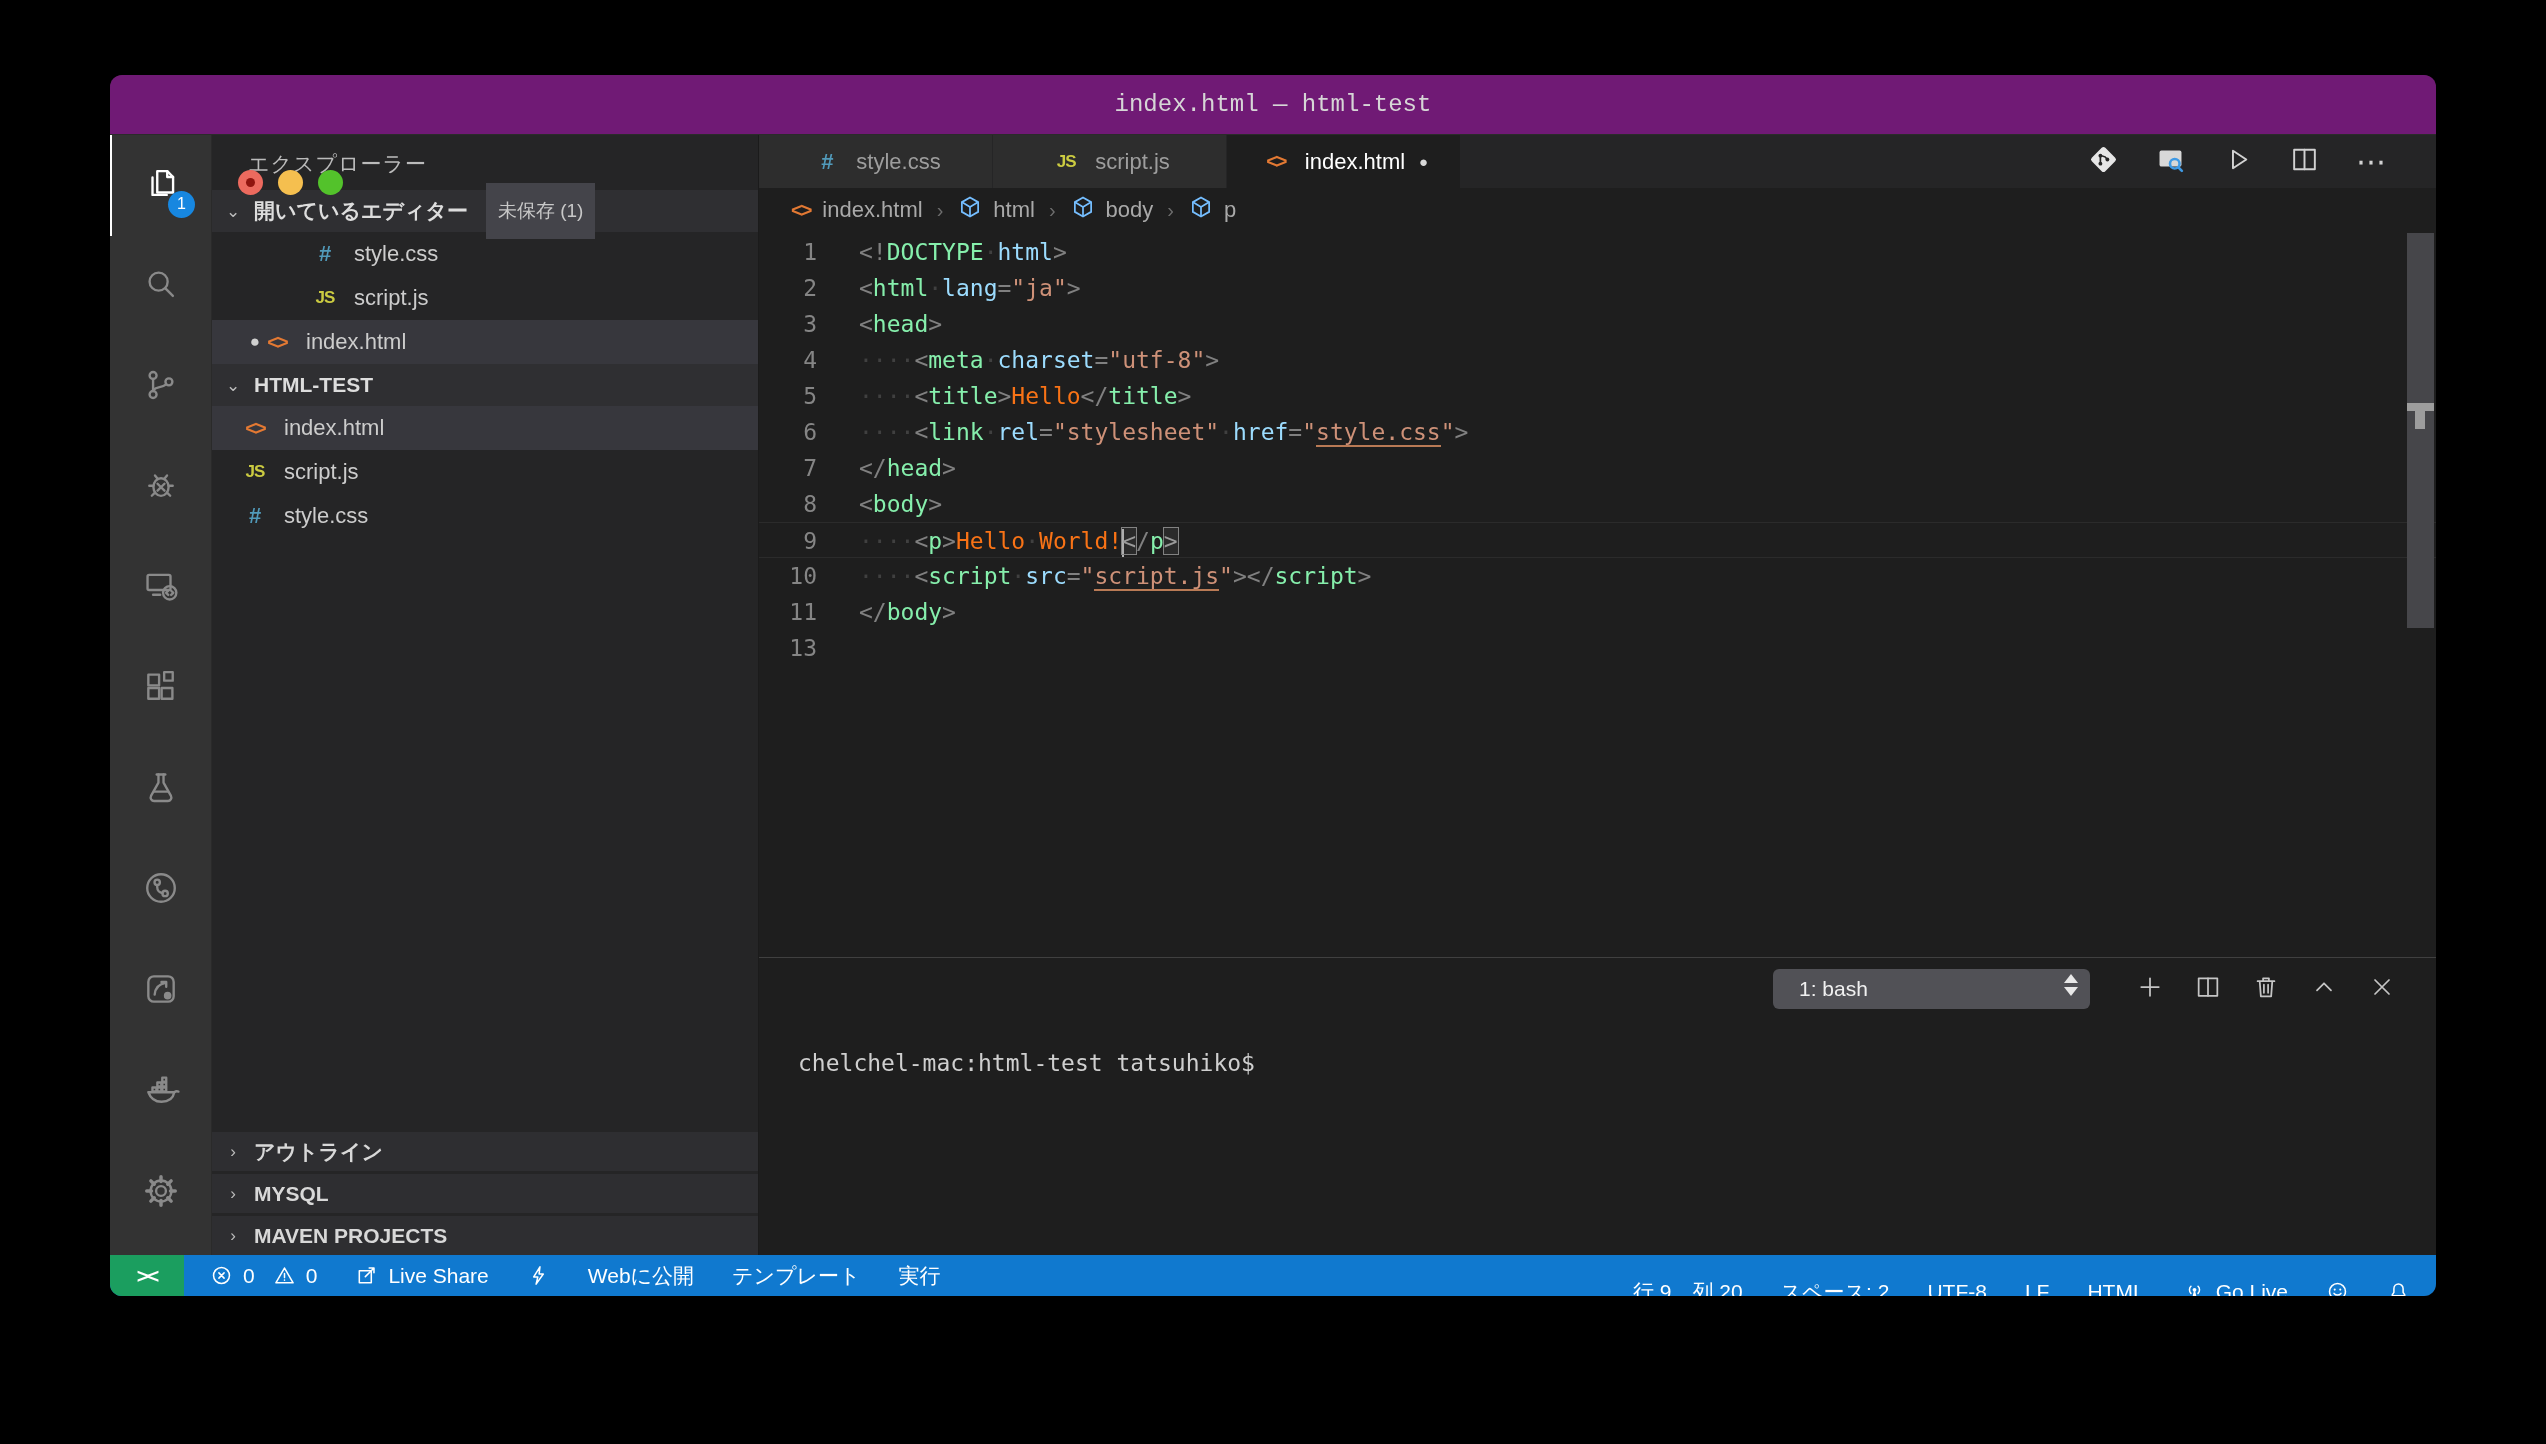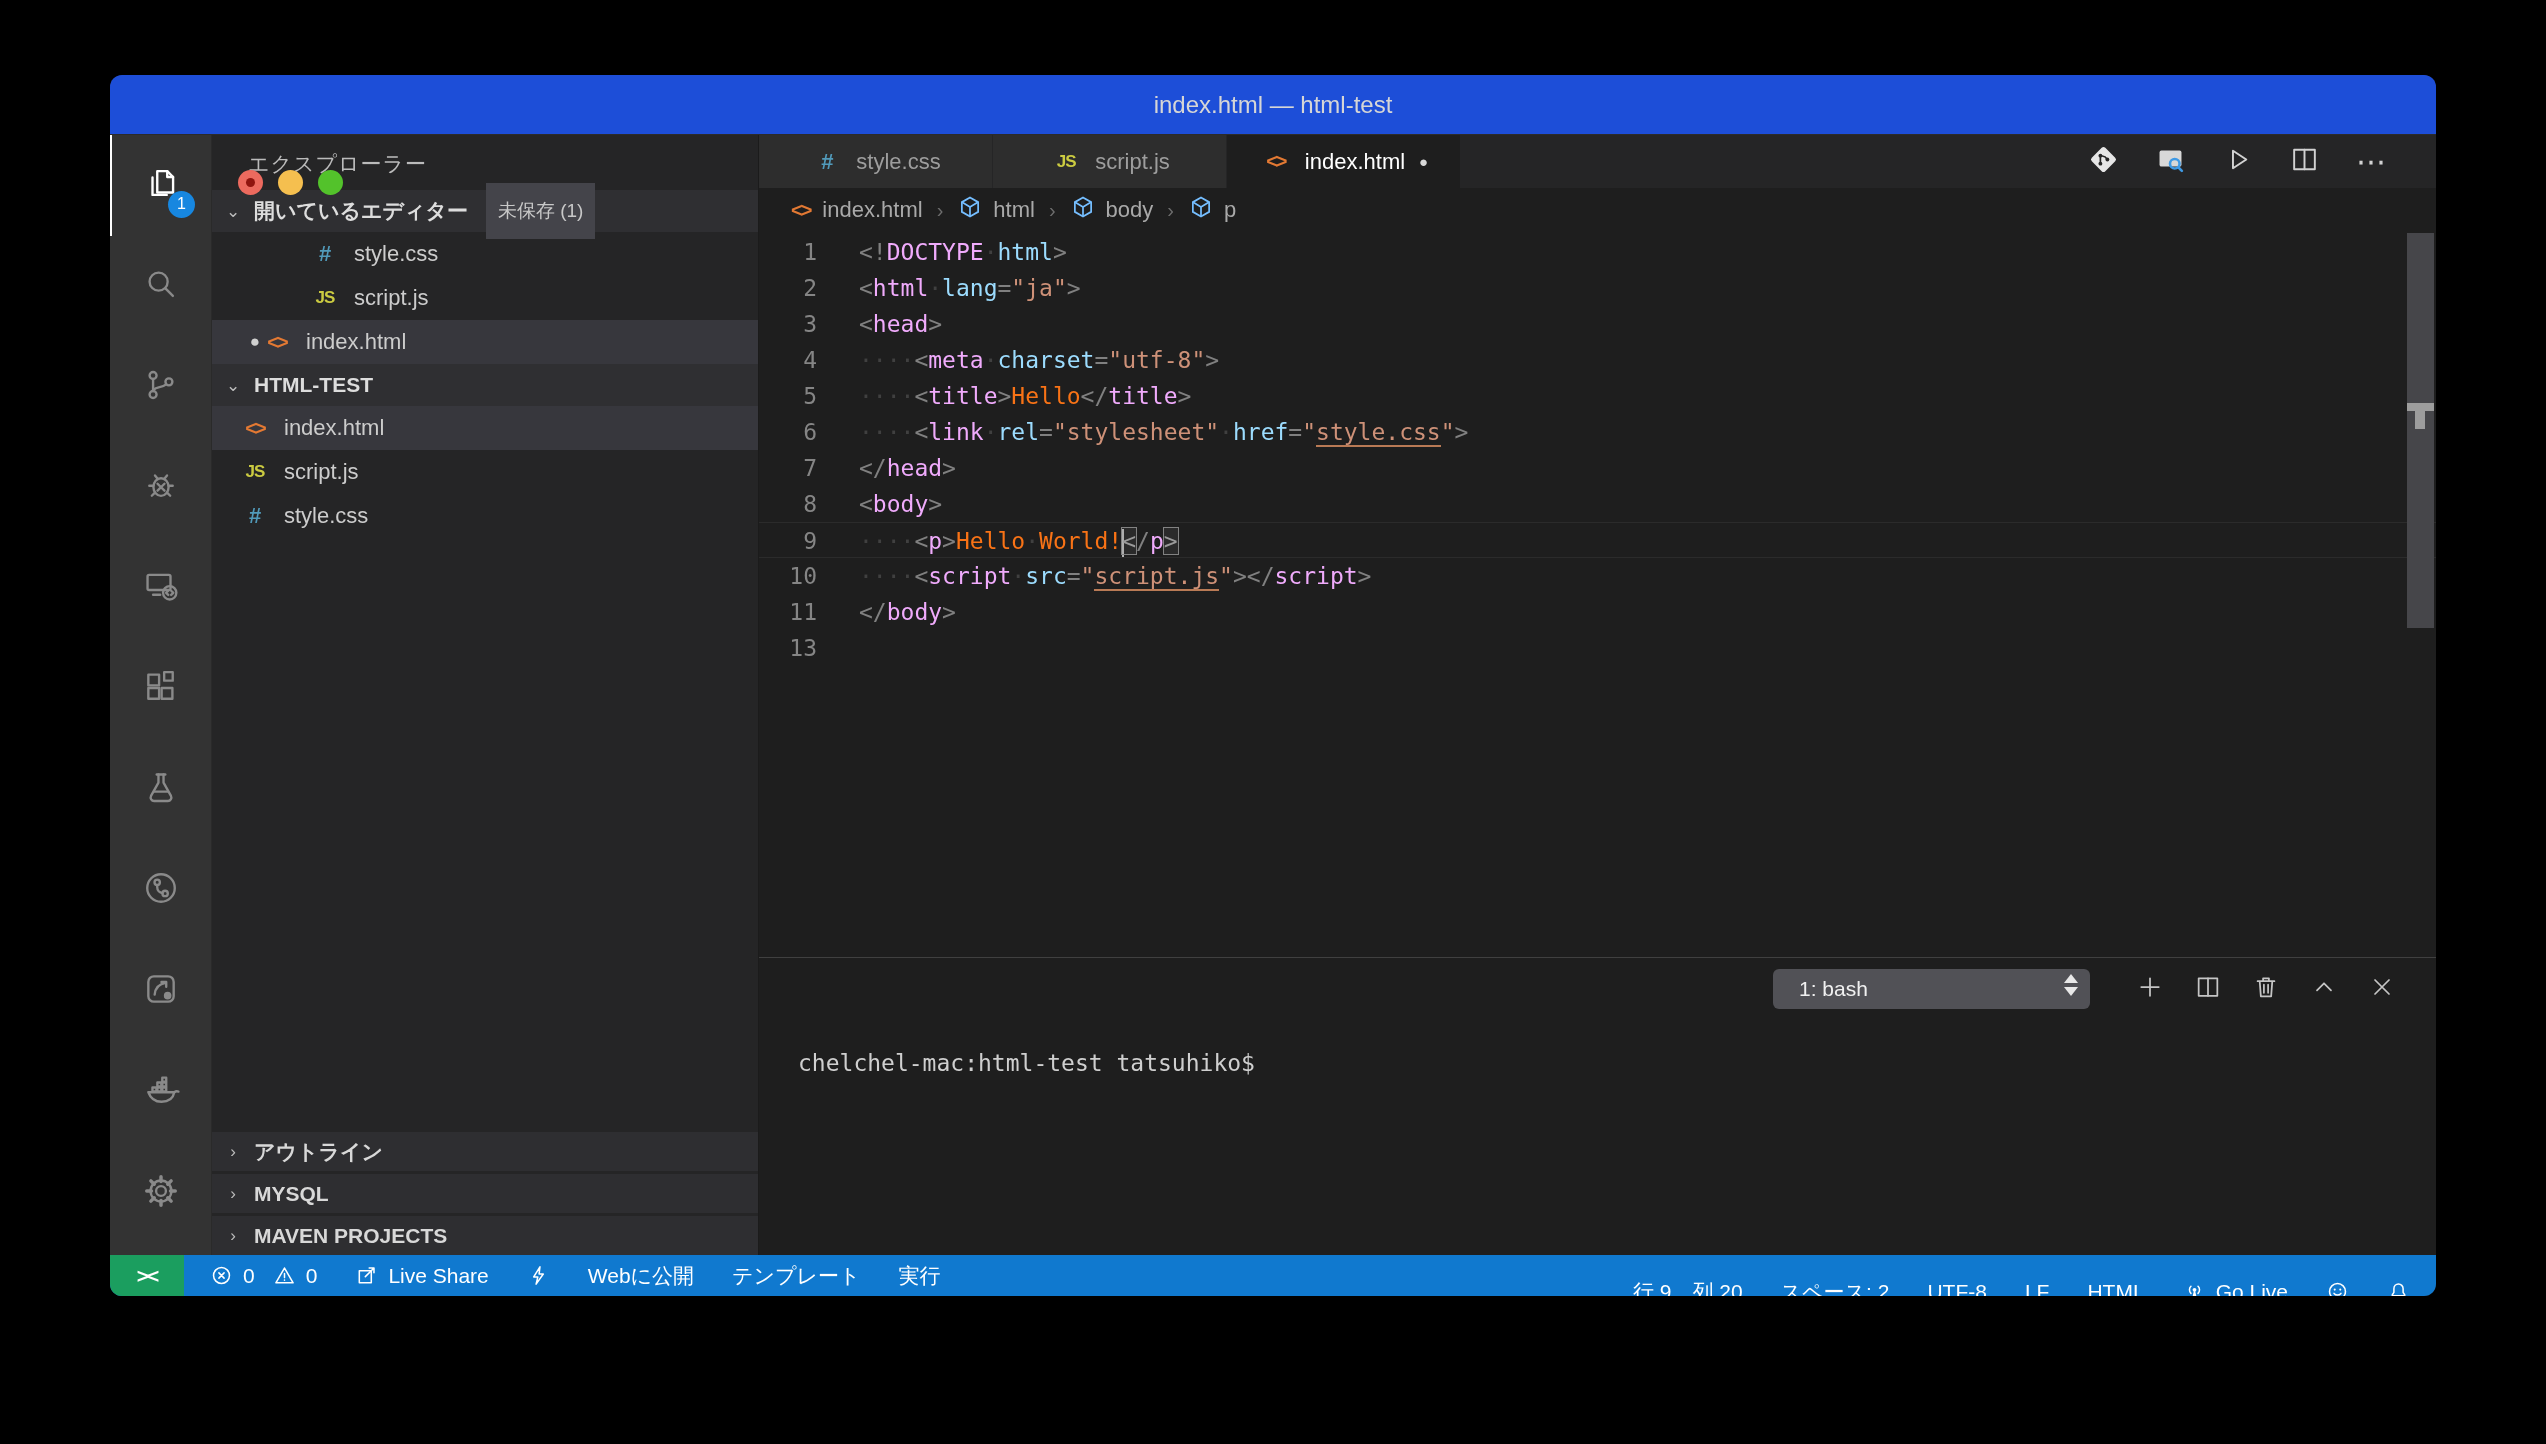--- a/index.html
+++ b/index.html
@@ -10,7 +10,7 @@
 
   
   #titlebar { position:absolute; left:0; top:0; width:100%; height:60px;
-              background:#1d4ed8; border-bottom:1px solid #2b2b2b; }
+              background:#701a75; border-bottom:1px solid #2b2b2b;font-family:Liberation Mono, monospace; }
   #title-text { position:absolute; width:100%; text-align:center; top:0; line-height:60px;
                 color:#d6d6d6; font-size:24px; }
   .tl { position:absolute; top:95px; width:25px; height:25px; border-radius:50%; z-index:30; }

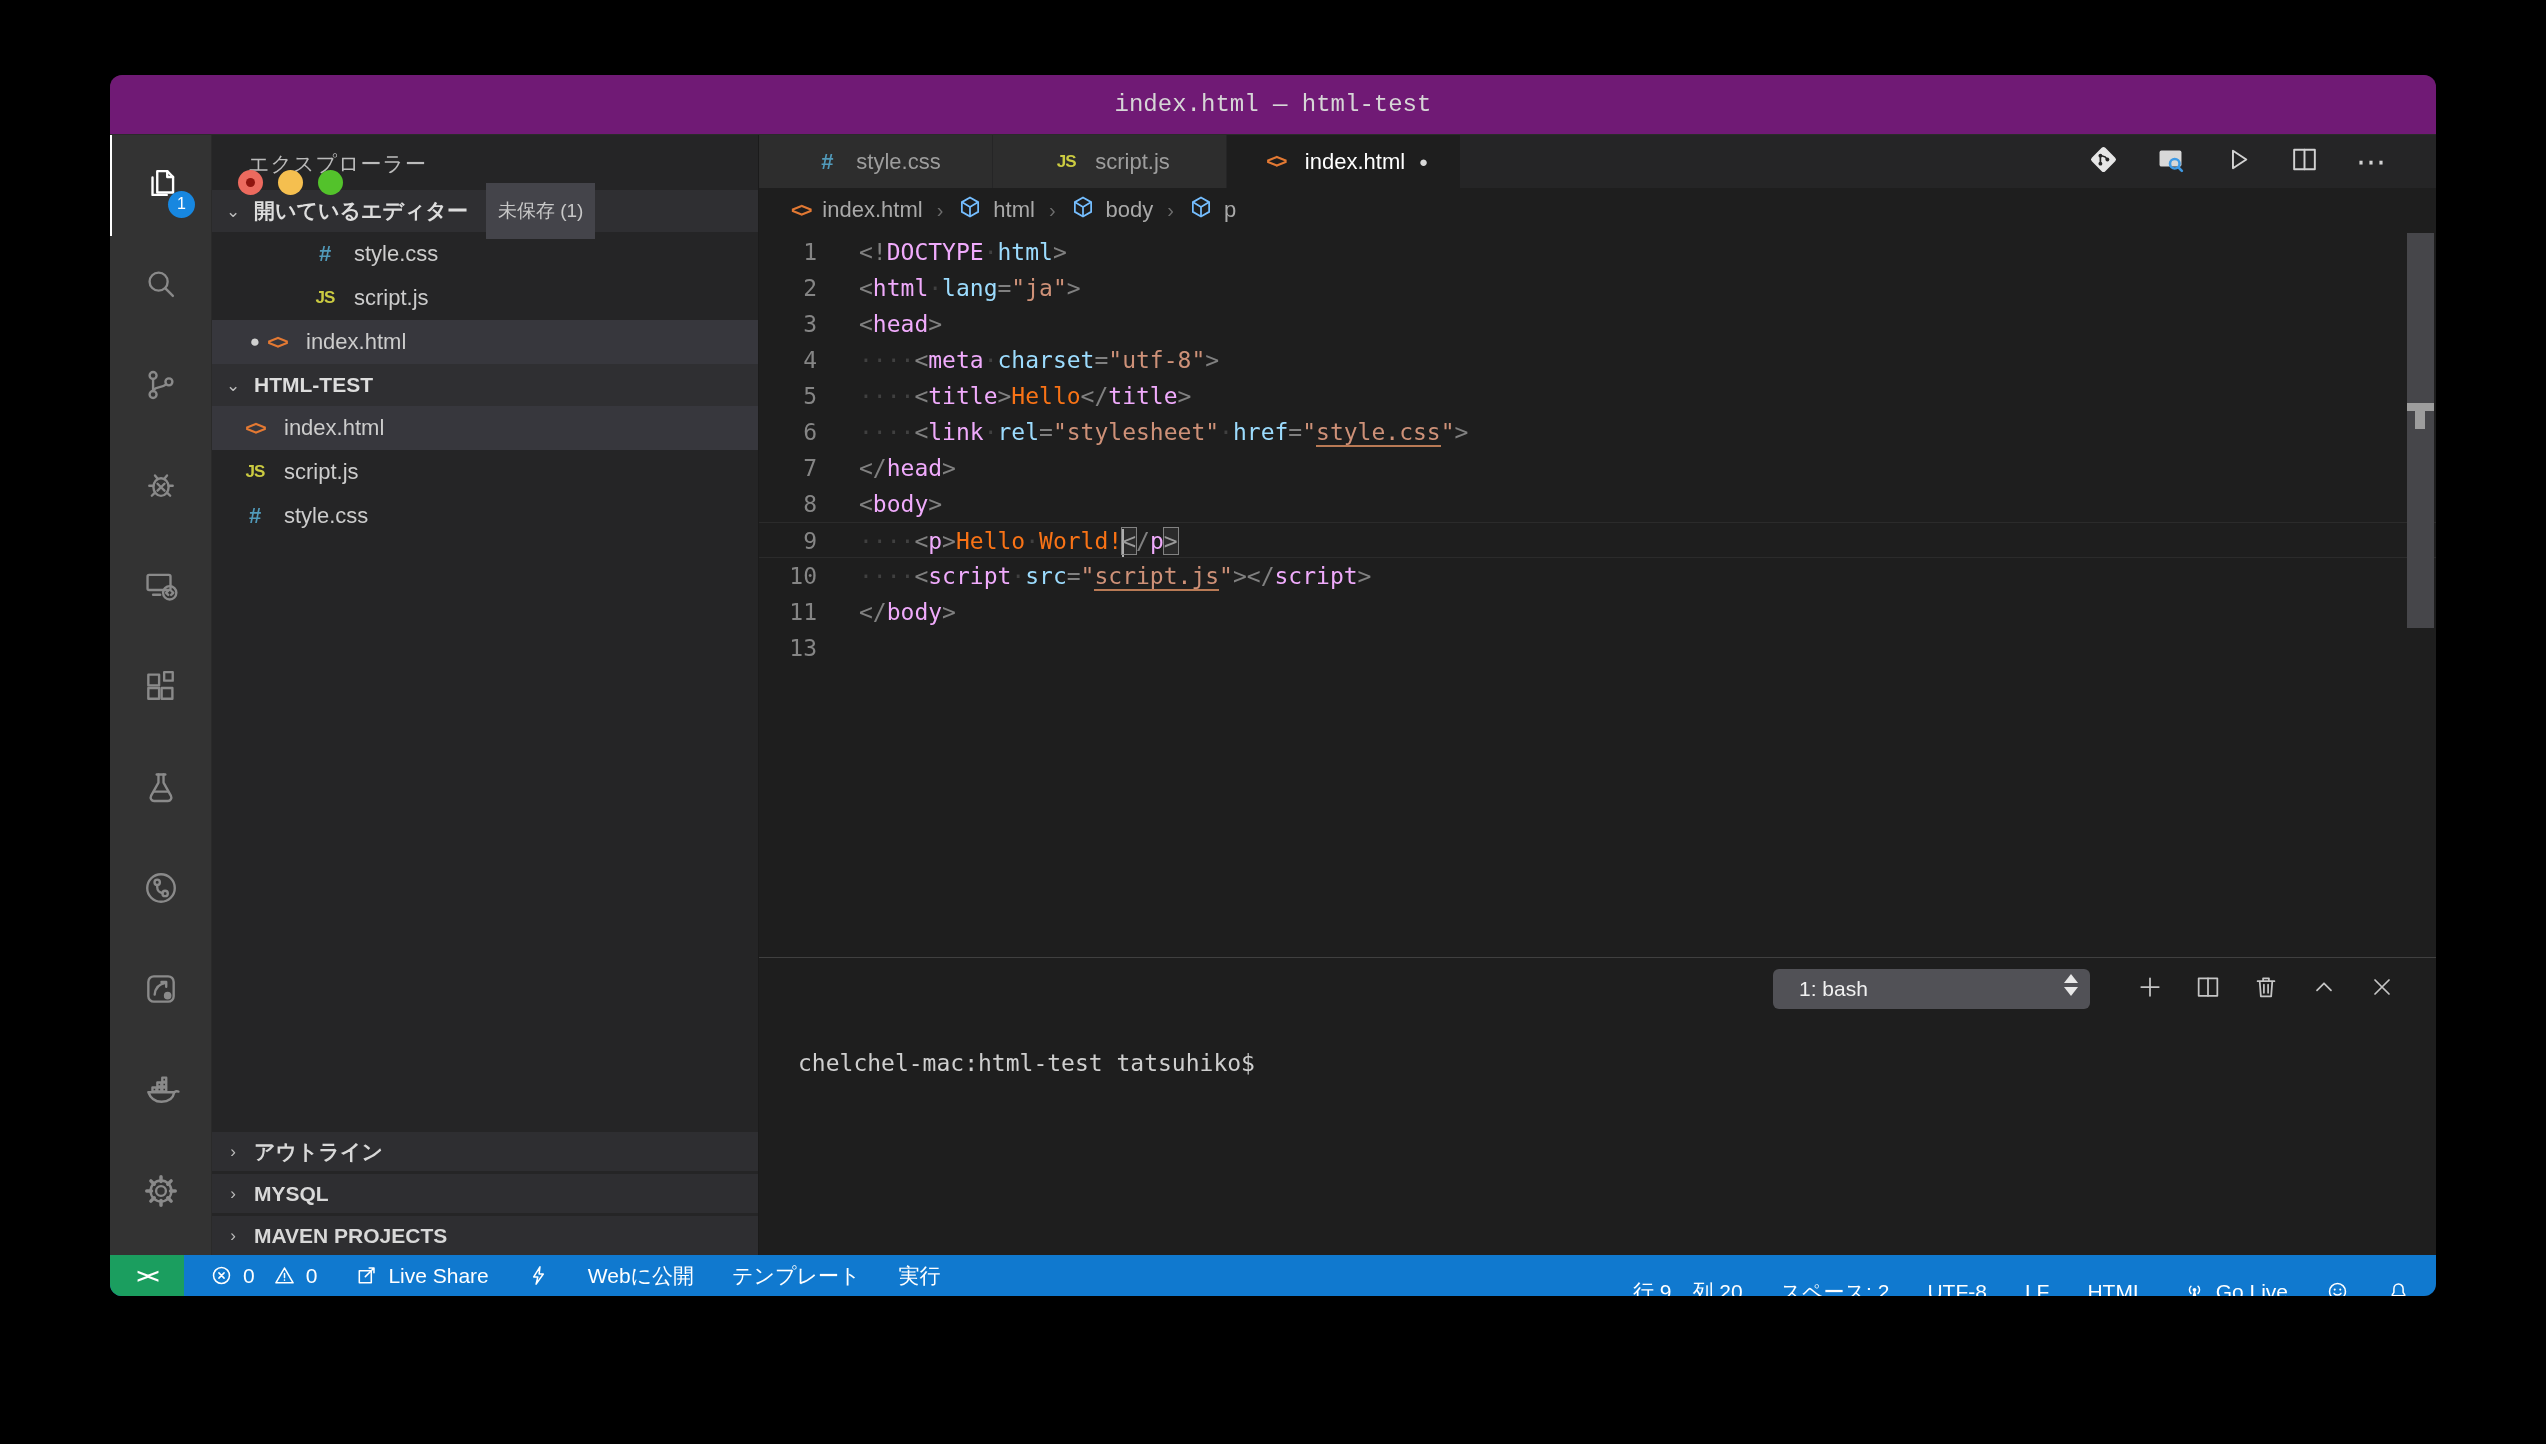--- a/index.html
+++ b/index.html
@@ -91,7 +91,7 @@
   .code-line.cur { border-top:1px solid rgba(255,255,255,.06);
                    border-bottom:1px solid rgba(255,255,255,.06); }
   .ln { width:100px; text-align:right; padding-right:42px; color:#858585; }
-  .tk-p { color:#808080; } .tk-t { color:#f0abfc; } .tk-a { color:#9cdcfe; }
+  .tk-p { color:#808080; } .tk-t { color:#86efac; } .tk-a { color:#9cdcfe; }
   .tk-s { color:#ce9178; } .tk-x { color:#f97316; } .tk-w { color:#404040; }
   .tk-su { color:#ce9178; border-bottom:2px solid #b97a55; }
   .tk-pb { color:#9a9a9a; outline:1px solid #828282; background:rgba(128,128,128,.12); }

